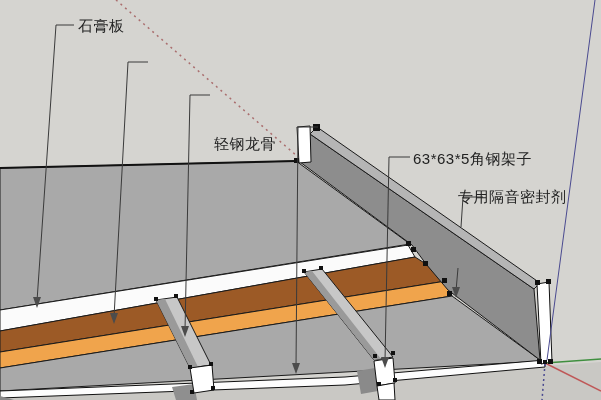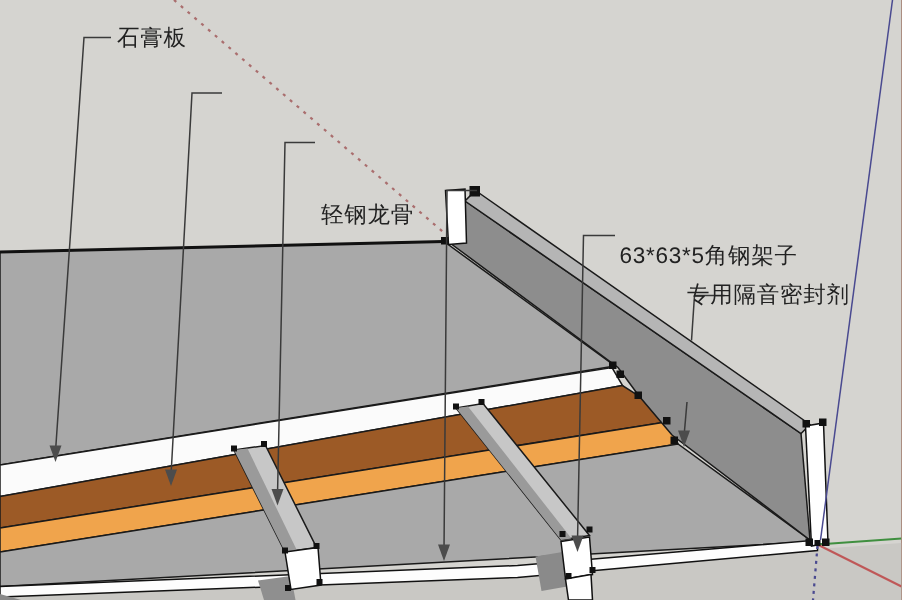--- a/index.html
+++ b/index.html
@@ -117,7 +117,7 @@
 
   <div class="anno" style="left:78px;top:17px;">石膏板</div>
   <div class="anno" style="left:214px;top:87px;margin-top:48px;">轻钢龙骨</div>
-  <div class="anno" style="left:413px;top:150px;margin-top:12px;">63*63*5角钢架子</div>
+  <div class="anno" style="left:413px;top:150px;">63*63*5角钢架子</div>
   <div class="anno" style="left:458px;top:188px;">专用隔音密封剂</div>
 </div>
 

